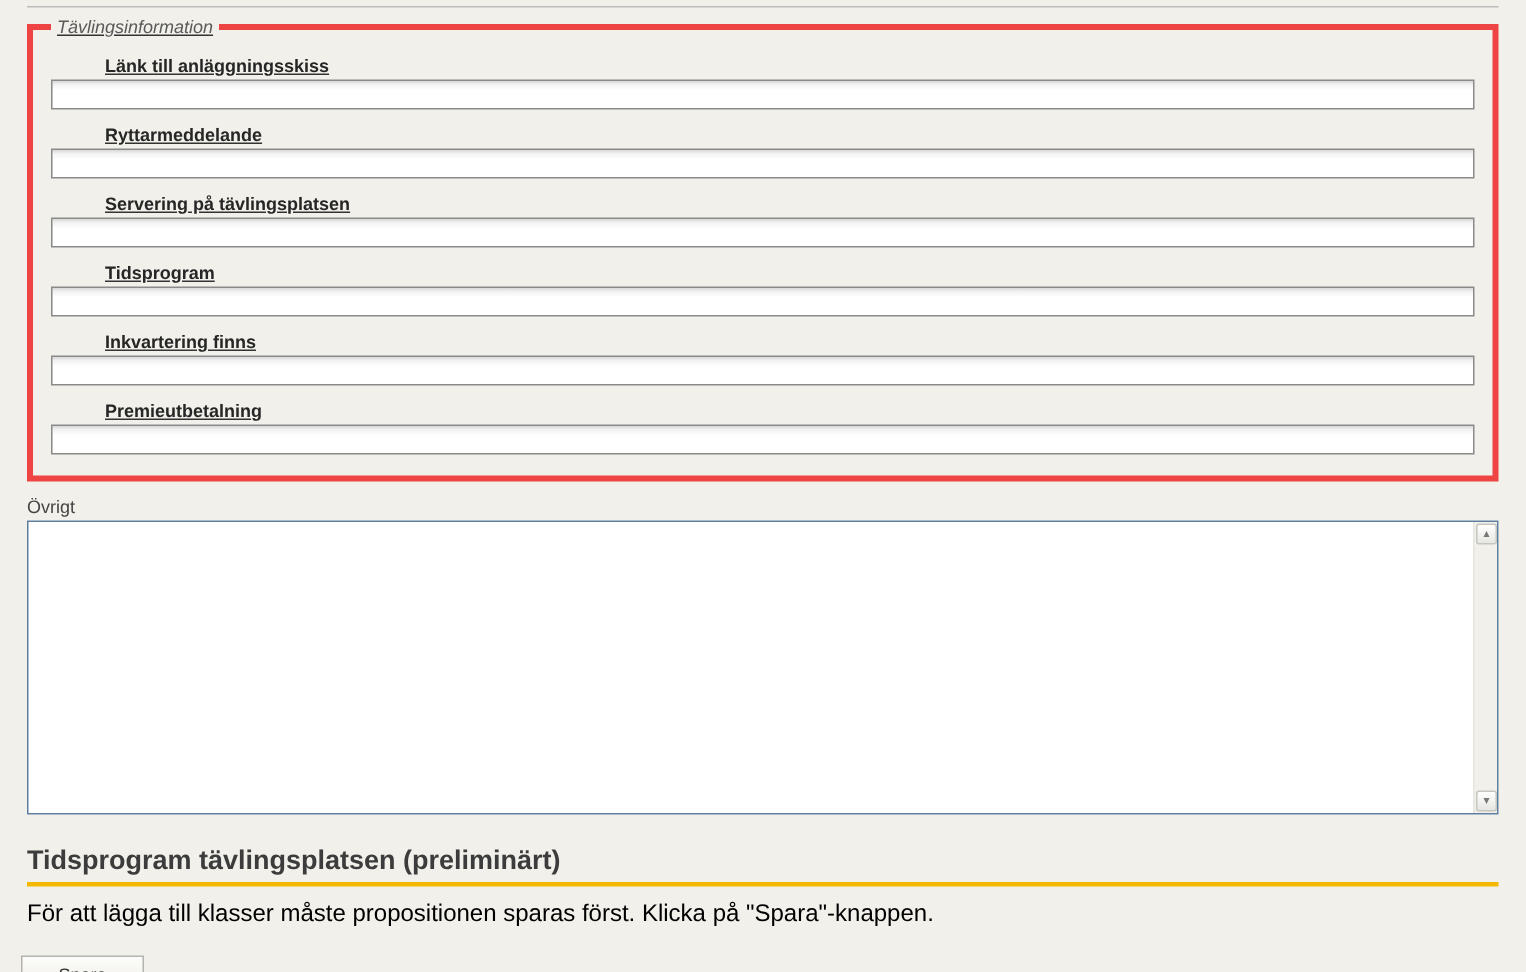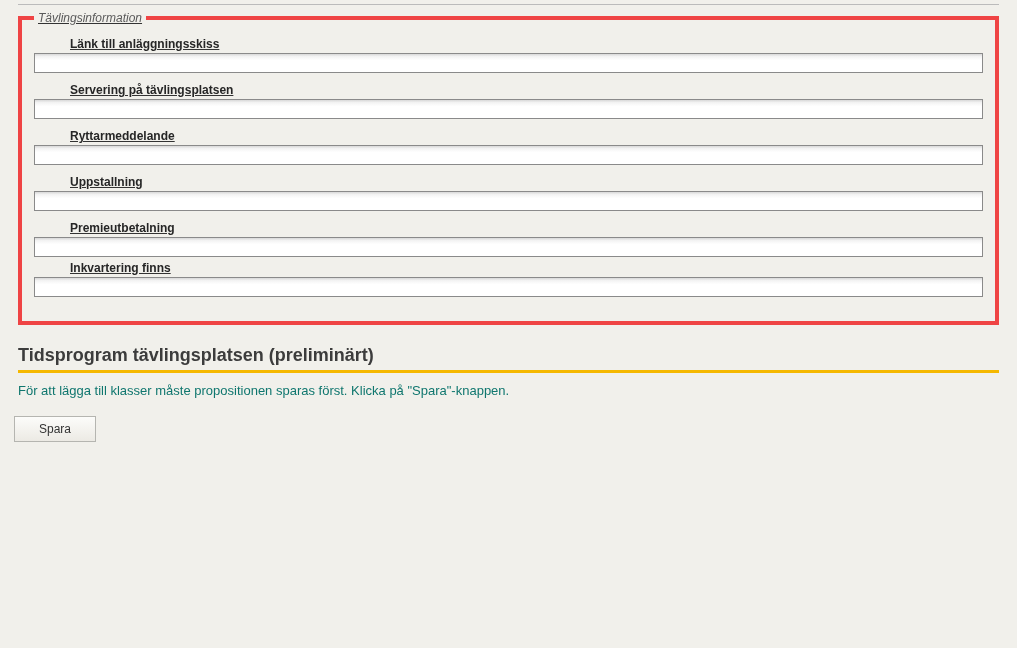--- a/index.html
+++ b/index.html
@@ -154,12 +154,12 @@
     </div>
 
     <div class="field-group">
-      <label class="field-label">Servering på tävlingsplatsen</label>
+      <label class="field-label">Ryttarmeddelande</label>
       <input type="text" class="text-input" value="" style="">
     </div>
 
     <div class="field-group">
-      <label class="field-label">Ryttarmeddelande</label>
+      <label class="field-label">Servering på tävlingsplatsen</label>
       <input type="text" class="text-input" value="" style="">
     </div>
 

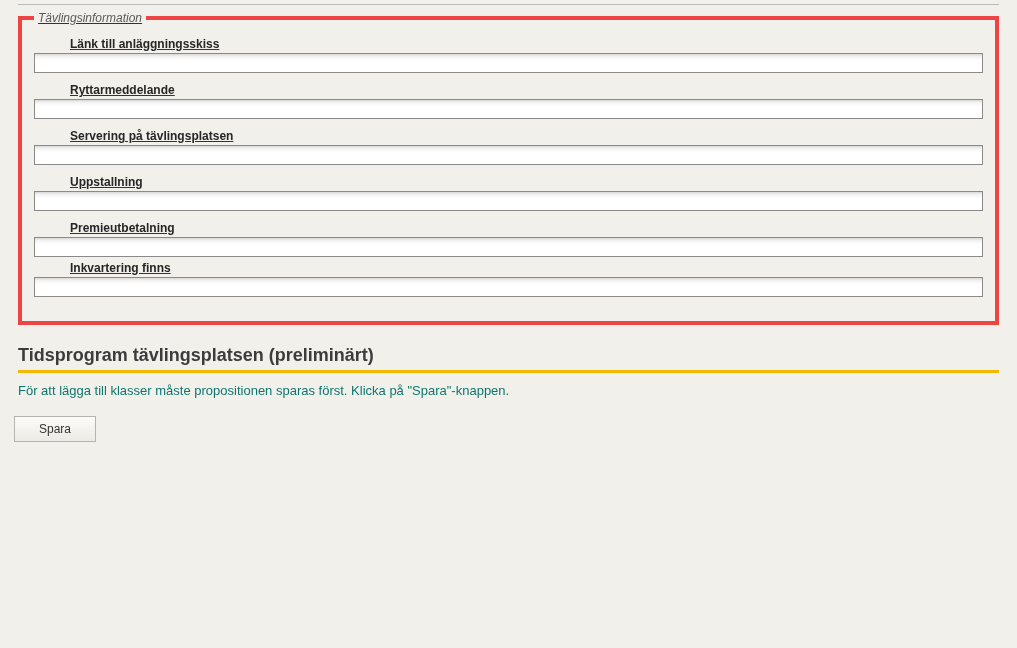--- a/index.html
+++ b/index.html
@@ -164,7 +164,7 @@
     </div>
 
     <div class="field-group">
-      <label class="field-label">Uppstallning</label>
+      <label class="field-label">Tidsprogram</label>
       <input type="text" class="text-input" value="" style="">
     </div>
 

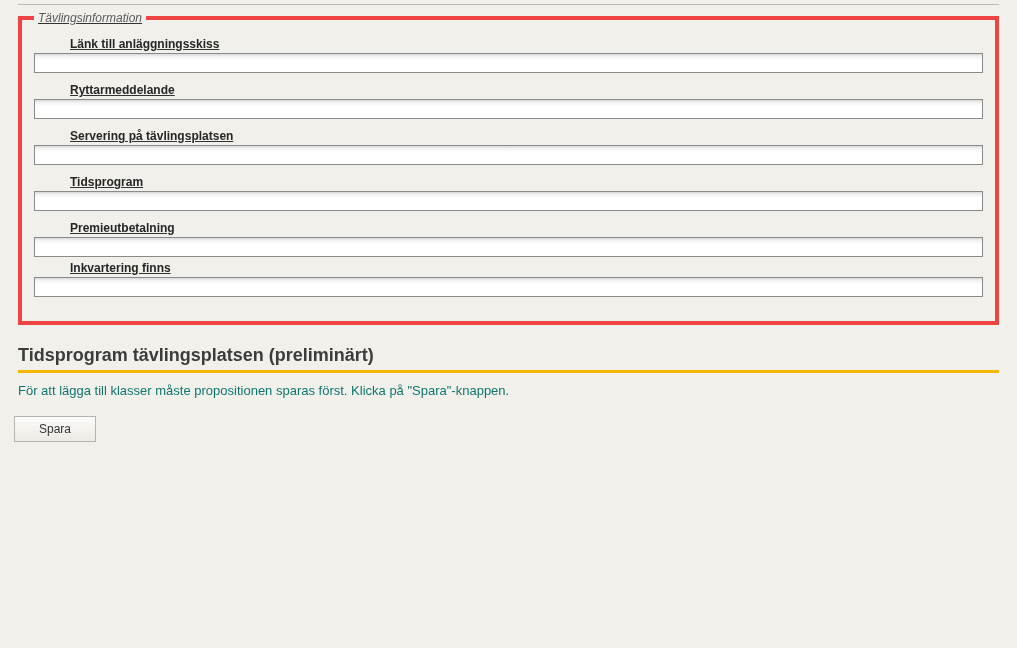--- a/index.html
+++ b/index.html
@@ -168,13 +168,13 @@
       <input type="text" class="text-input" value="" style="">
     </div>
 
-    <div class="field-group" style="margin-bottom:0;">
-      <label class="field-label">Premieutbetalning</label>
+    <div class="field-group">
+      <label class="field-label">Inkvartering finns</label>
       <input type="text" class="text-input" value="" style="">
     </div>
 
-    <div class="field-group">
-      <label class="field-label">Inkvartering finns</label>
+    <div class="field-group" style="margin-bottom:0;">
+      <label class="field-label">Premieutbetalning</label>
       <input type="text" class="text-input" value="" style="">
     </div>
   </fieldset>

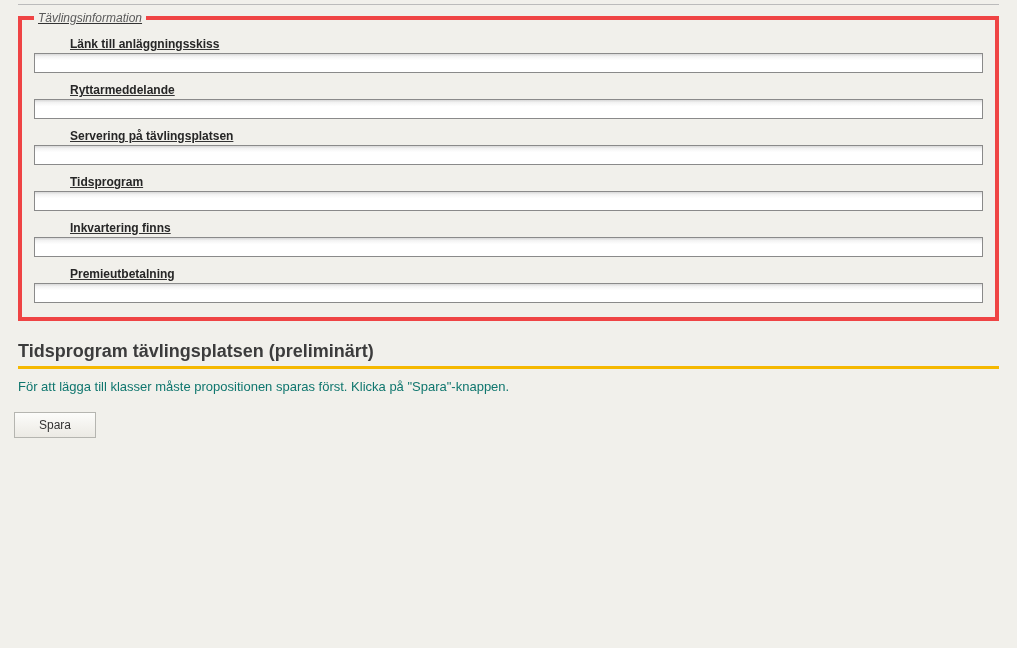--- a/index.html
+++ b/index.html
@@ -179,6 +179,20 @@
     </div>
   </fieldset>
 
+  <div class="ovrigt-wrap">
+    <label class="ovrigt-label">Övrigt</label>
+    <div class="ovrigt-box">
+      <textarea class="ovrigt-textarea" style=""></textarea>
+      <div class="fake-scroll">
+        <div class="scroll-btn up">
+          <span>▴</span>
+        </div>
+        <div class="scroll-btn down">
+          <span>▾</span>
+        </div>
+      </div>
+    </div>
+  </div>
 
   <div class="section-heading">
     <h2>Tidsprogram tävlingsplatsen (preliminärt)</h2>

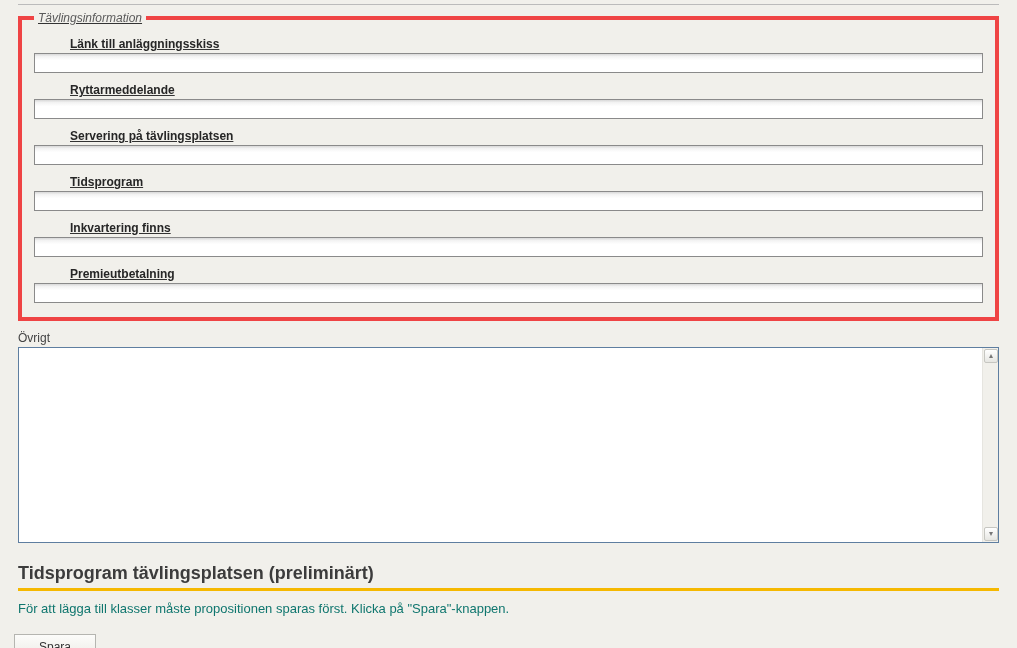--- a/index.html
+++ b/index.html
@@ -120,8 +120,8 @@
   }
   .section-note {
     margin: 10px 8px 0 8px;
-    font-size: 13px;
-    color: #0f766e;
+    font-size: 16px;
+    color: #000000;
   }
   .button-row {
     margin: 18px 0 0 4px;

